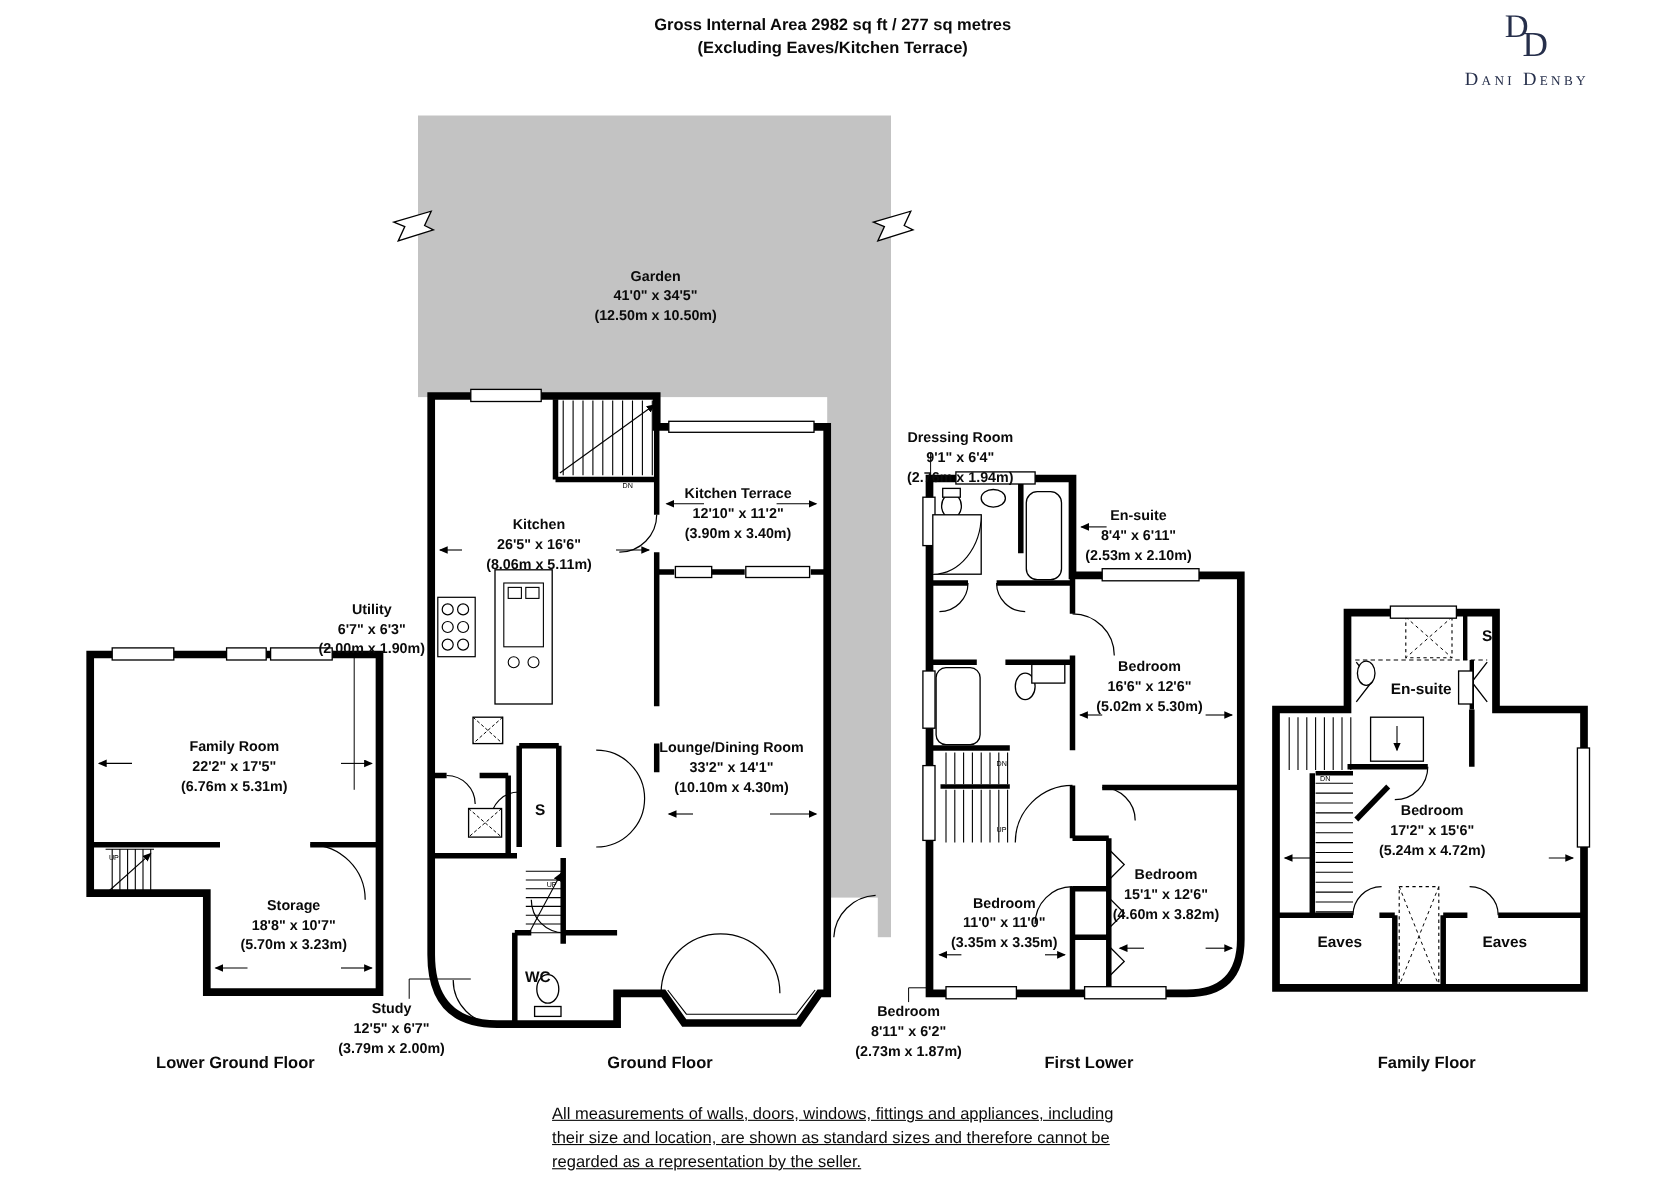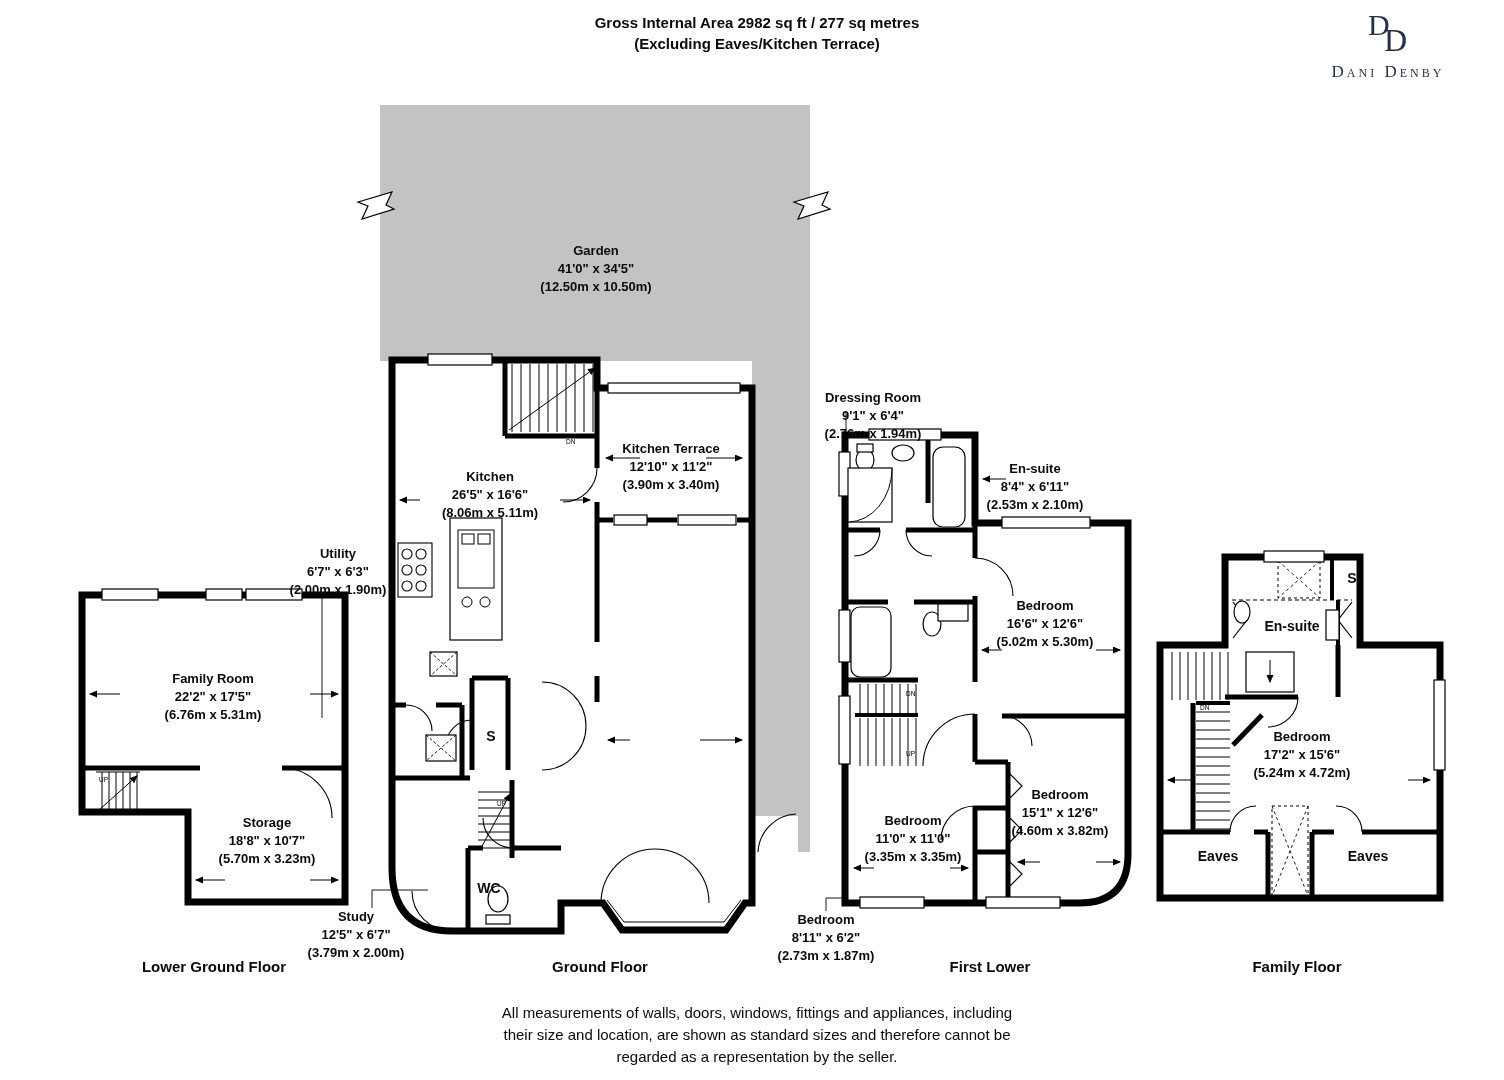--- a/index.html
+++ b/index.html
@@ -304,6 +304,11 @@
     <div>18'8" x 10'7"</div>
     <div>(5.70m x 3.23m)</div>
   </div>
+  <div class="rl" style="left:665px;top:671px;">
+    <div>Lounge/Dining Room</div>
+    <div>33'2" x 14'1"</div>
+    <div>(10.10m x 4.30m)</div>
+  </div>
   <div class="rl" style="left:356px;top:908px;">
     <div>Study</div>
     <div>12'5" x 6'7"</div>

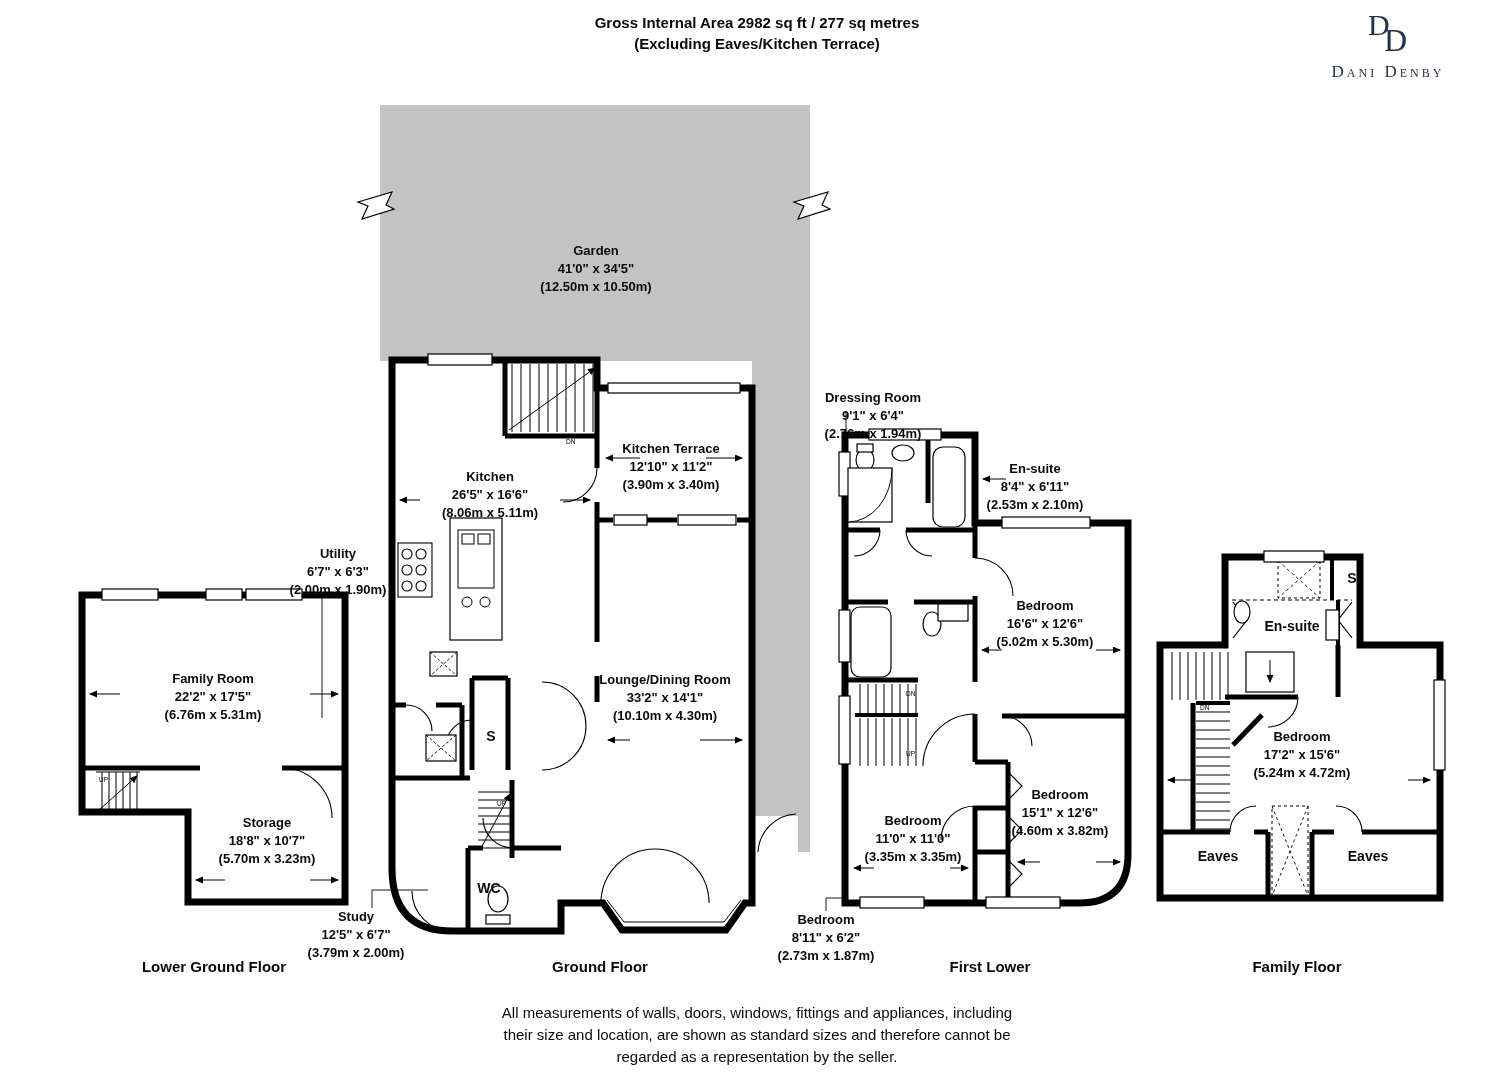--- a/index.html
+++ b/index.html
@@ -20,7 +20,7 @@
   .floor-label{position:absolute;transform:translateX(-50%);white-space:nowrap;
       font:bold 15px/18px "Liberation Sans",sans-serif;}
   .disclaimer{position:absolute;left:757px;top:1002px;transform:translateX(-50%);
-      text-align:center;font:15px/22px "Liberation Sans",sans-serif;white-space:nowrap;}
+      font:15px/22px "Liberation Sans",sans-serif;white-space:nowrap;text-decoration:underline;}
 </style>
 </head>
 <body>

